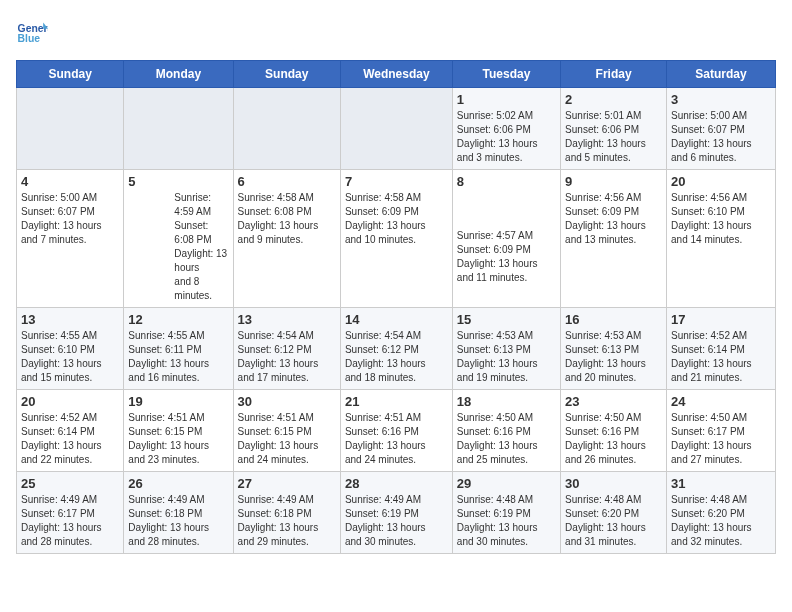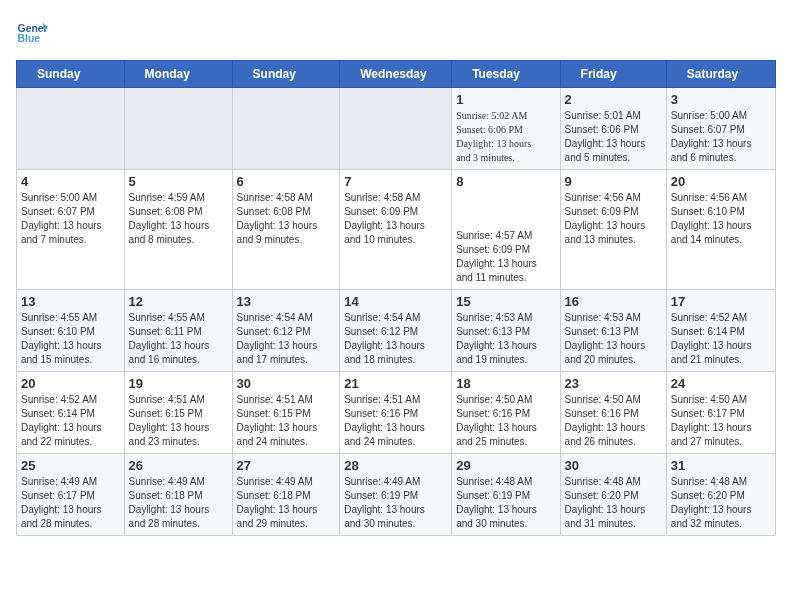--- a/index.html
+++ b/index.html
@@ -46,7 +46,7 @@
       background: #3a6abf;
       color: #fff;
       padding: 6px 20px;
-      text-align: left;
+      text-align: center;
       font-size: 12px;
       font-weight: bold;
       border: 1px solid #2a5aaf;

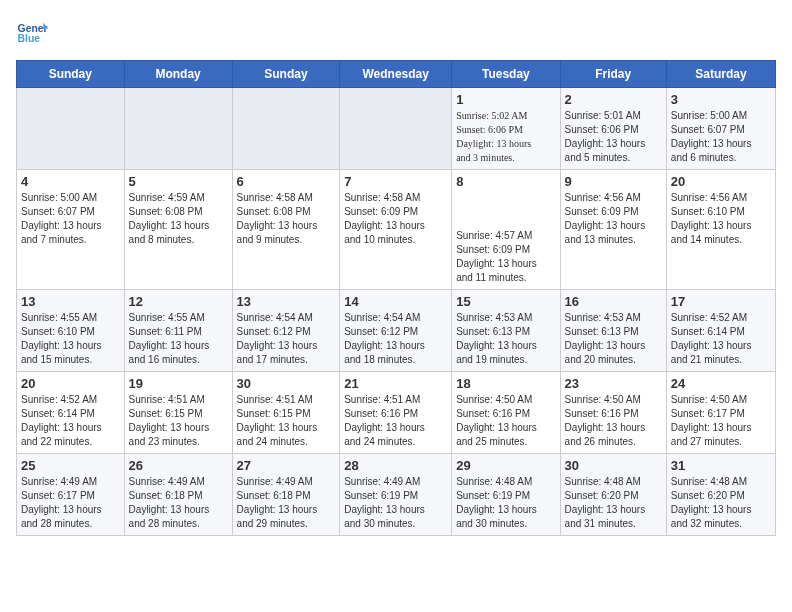--- a/index.html
+++ b/index.html
@@ -114,7 +114,7 @@
         <td class="empty"></td>
         <td>
           <div class="day-number">1</div>
-          <div class="day-info" style="white-space: pre-line; font-family: Liberation Serif, serif;">Sunrise: 5:02 AM
+          <div class="day-info" style="white-space: pre-line;">Sunrise: 5:02 AM
 Sunset: 6:06 PM
 Daylight: 13 hours
 and 3 minutes.</div>

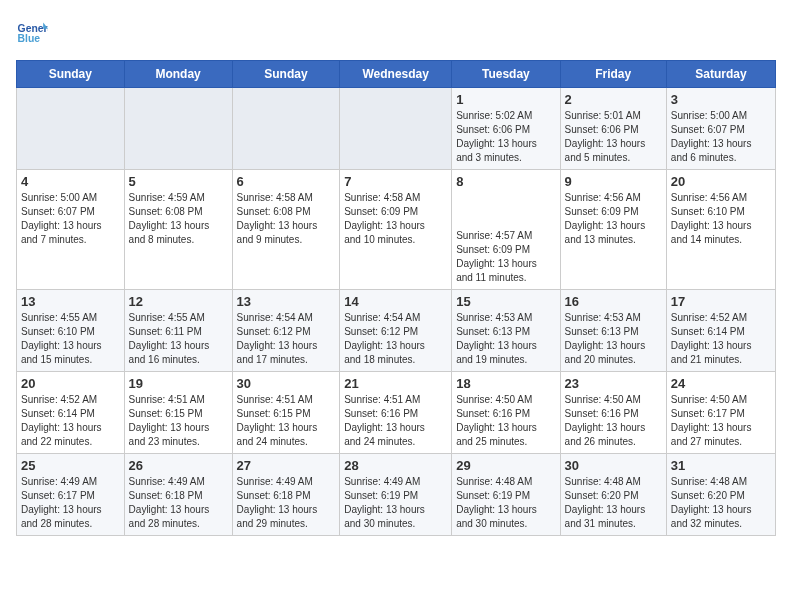--- a/index.html
+++ b/index.html
@@ -144,7 +144,7 @@
         </td>
         <td>
           <div class="day-number">5</div>
-          <div class="day-info" style="white-space: pre-line;">Sunrise: 4:59 AM
+          <div class="day-info" style="white-space: pre-line; margin-left: 46px;">Sunrise: 4:59 AM
 Sunset: 6:08 PM
 Daylight: 13 hours
 and 8 minutes.</div>

